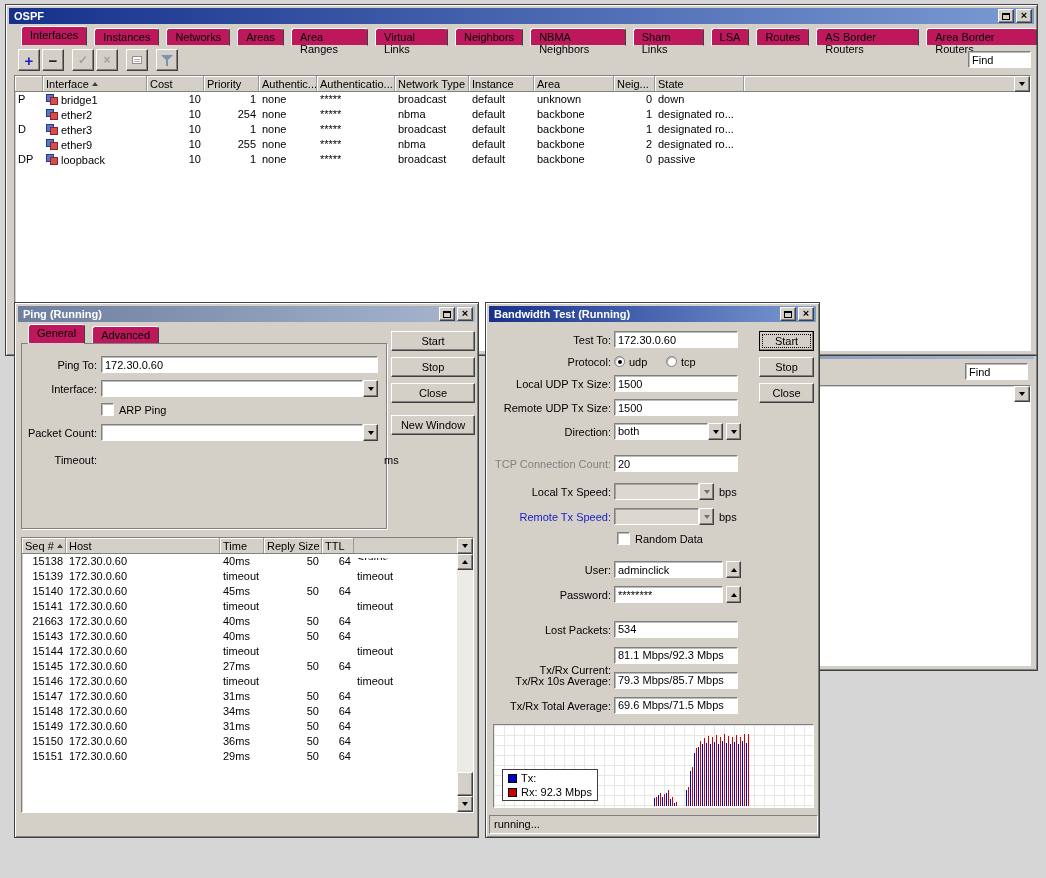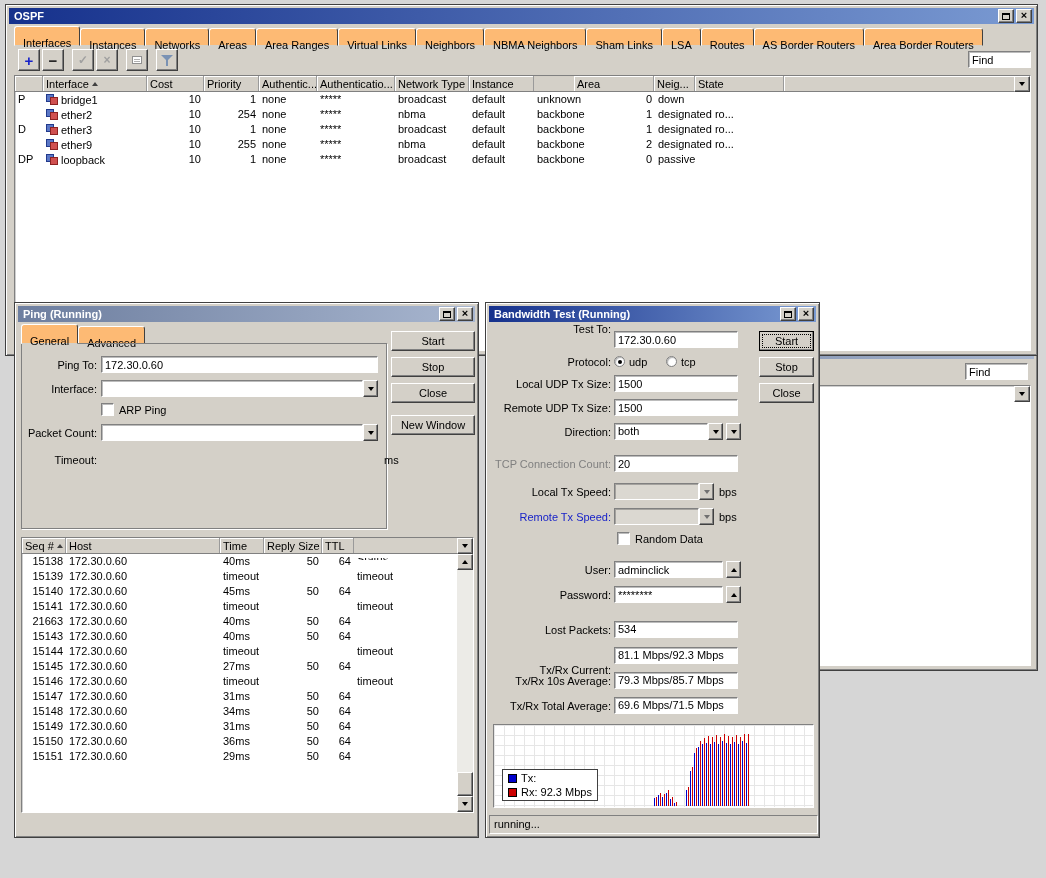--- a/index.html
+++ b/index.html
@@ -35,8 +35,8 @@
   .lbl.blue{color:#1822c8;}
 
   .tabs{position:absolute;display:flex;align-items:flex-end;height:20px;}
-  .tab{height:18px;padding:10px 8px 0;background:#fdba74;border:1px solid;border-color:#fff #404040 #d4d0c8 #fff;
-       border-radius:3px 3px 0 0;position:relative;top:0;}
+  .tab{height:18px;padding:2px 8px 0;background:#be185d;border:1px solid;border-color:#fff #404040 #d4d0c8 #fff;
+       border-radius:3px 3px 0 0;position:relative;top:0;margin-left:7px;}
   .tab.active{height:20px;z-index:2;font-weight:normal;}
 
   .tool-btn{position:absolute;width:22px;height:22px;background:#d4d0c8;border:1px solid;

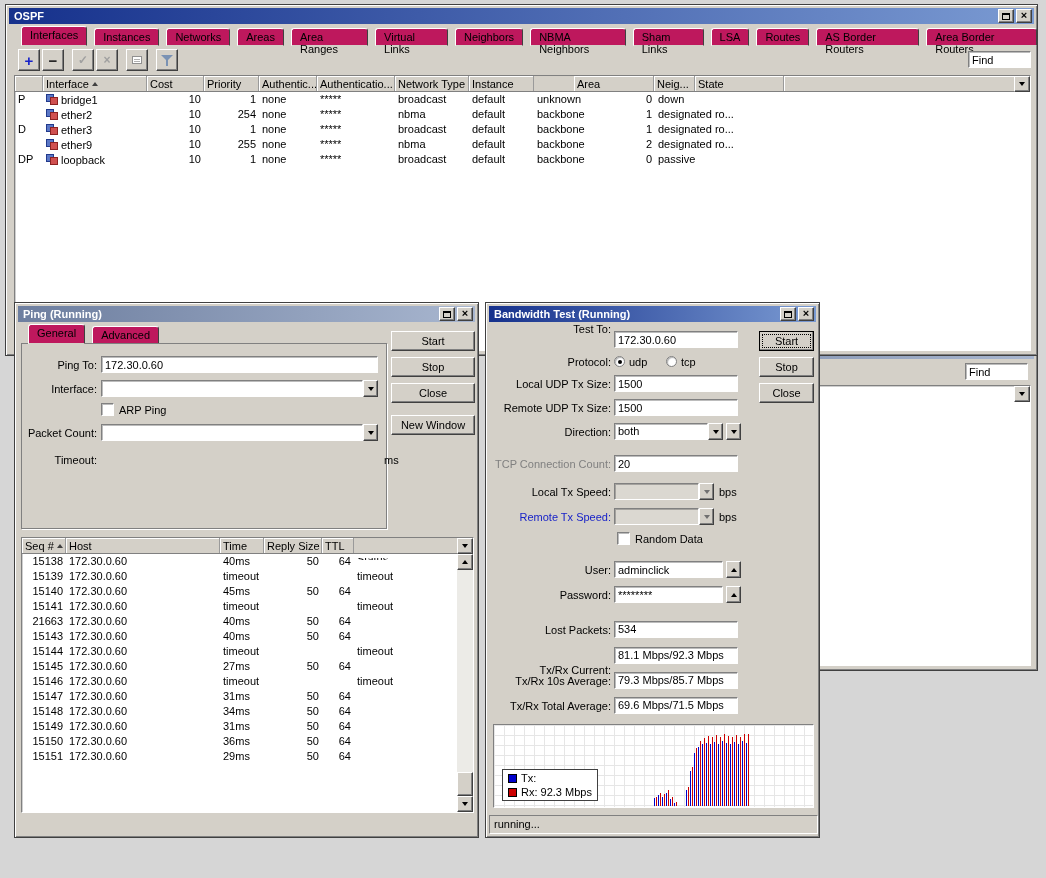--- a/index.html
+++ b/index.html
@@ -201,7 +201,7 @@
         <div class="hcell" style="width: 65px;">
           <span>Instance</span>
         </div>
-        <div class="hcell" style="width: 80px; margin-left: 40px;">
+        <div class="hcell" style="width: 80px;">
           <span>Area</span>
         </div>
         <div class="hcell" style="width: 41px;">

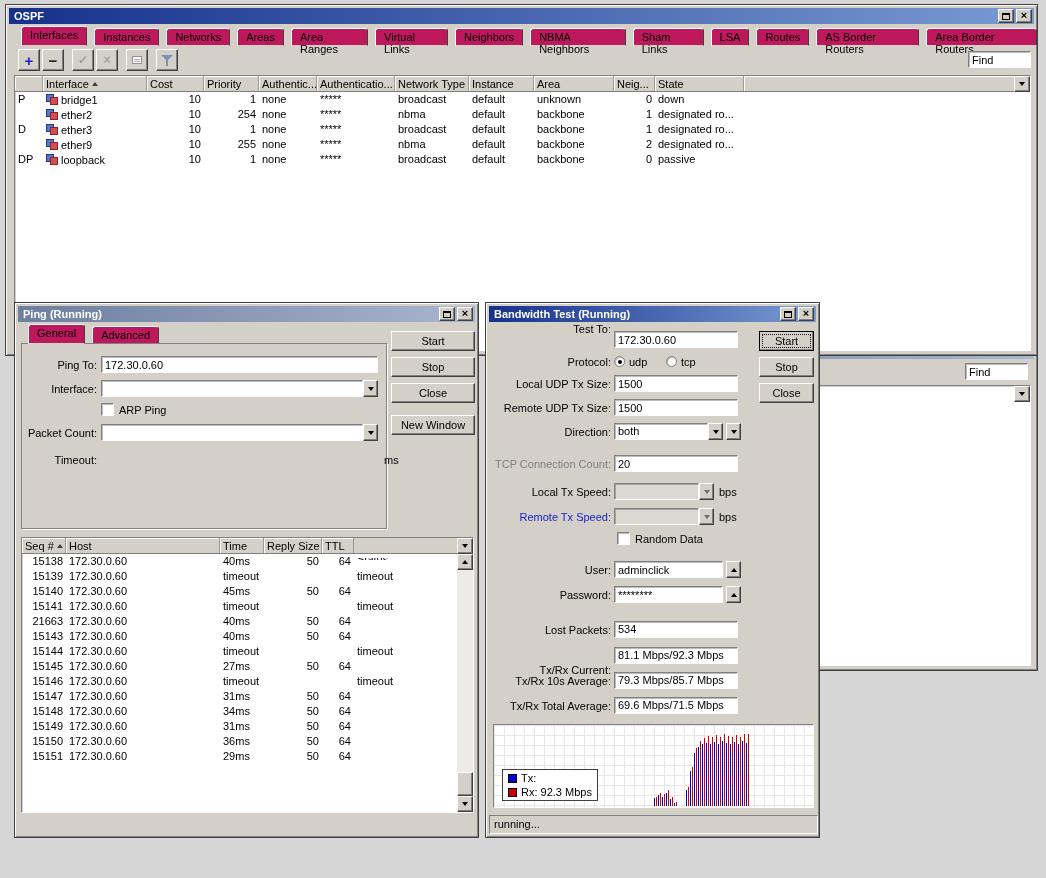--- a/index.html
+++ b/index.html
@@ -513,7 +513,7 @@
   <button class="btn" style="left:273px;top:54px;width:55px;height:20px;">Stop</button>
   <button class="btn" style="left:273px;top:80px;width:55px;height:20px;">Close</button>
 
-  <div class="lbl r" style="left:4px;top:20px;width:121px;">Test To:</div>
+  <div class="lbl r" style="left:4px;top:31px;width:121px;">Test To:</div>
   <input class="txt" style="left: 128px; top: 28px; width: 124px;" value="172.30.0.60">
 
   <div class="lbl r" style="left:4px;top:53px;width:121px;">Protocol:</div>

